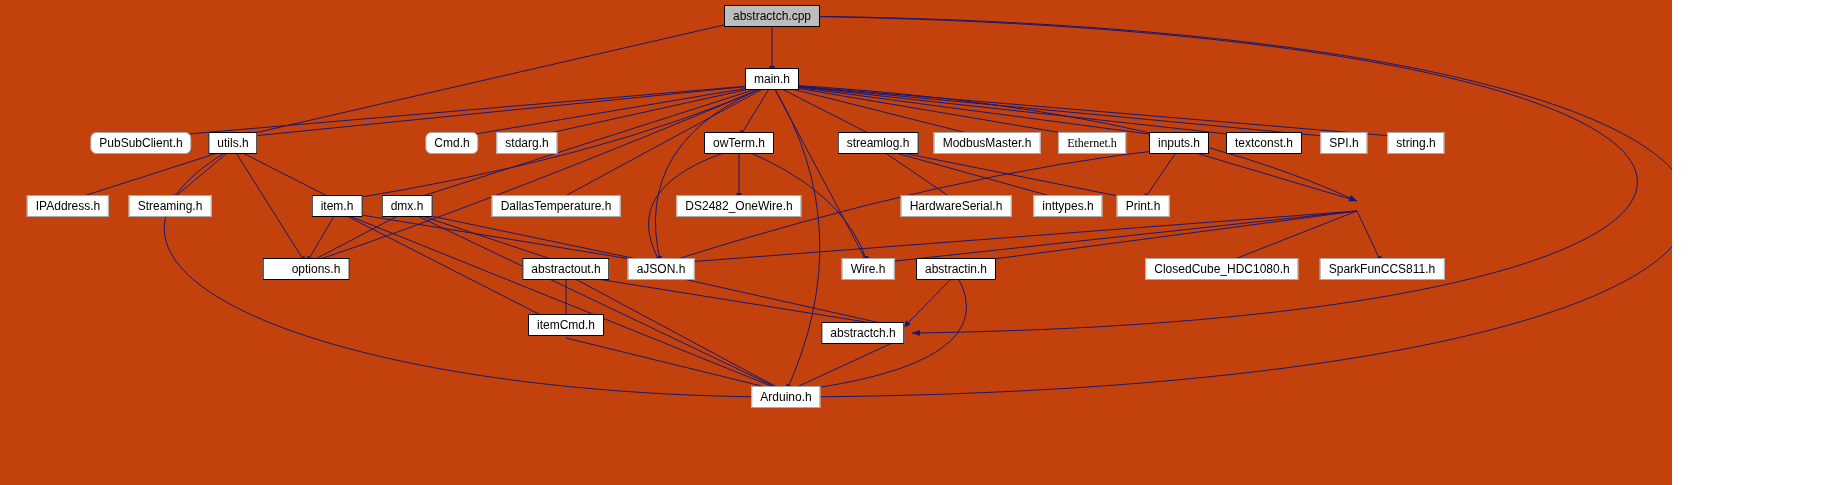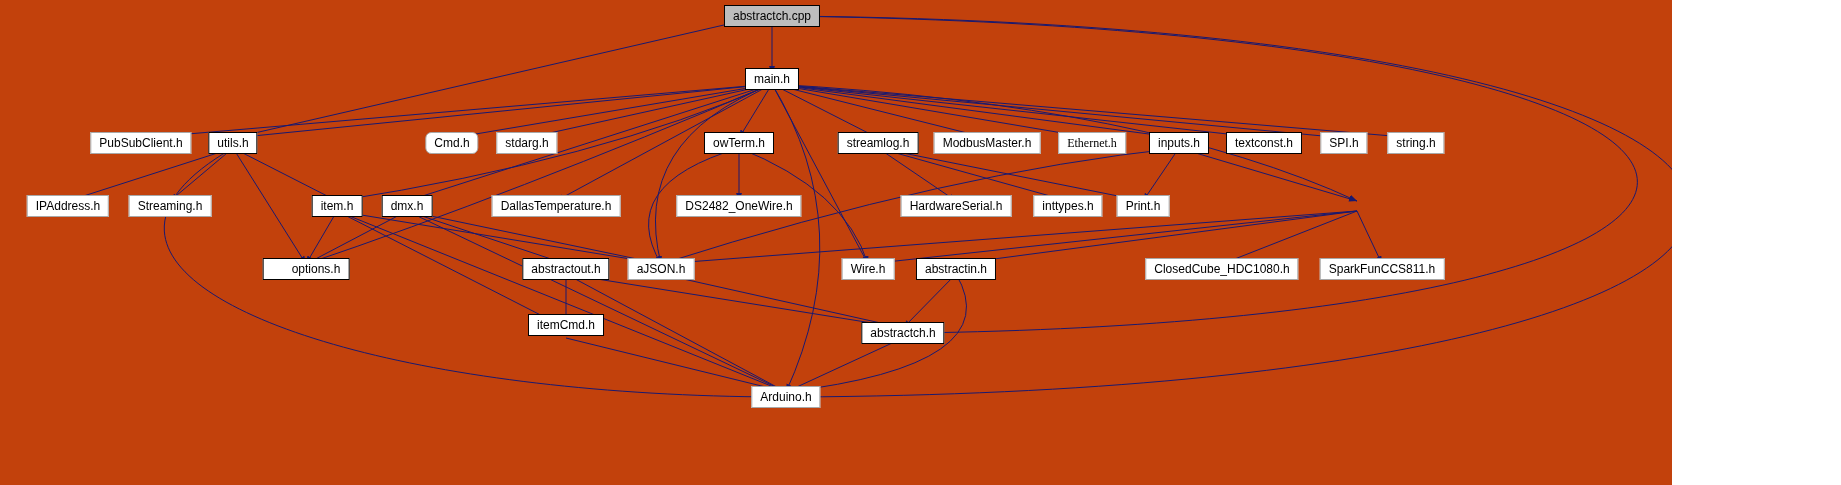--- a/index.html
+++ b/index.html
@@ -99,7 +99,7 @@
     </svg>
 <div class="node root" style="left: 772px; top: 16px; background: rgb(189, 189, 189);">abstractch.cpp</div>
     <div class="node bold" style="left: 772px; top: 79px;">main.h</div>
-    <div class="node plain" style="left: 141px; top: 143px;">PubSubClient.h</div>
+    <div class="node plain" style="left: 141px; top: 143px; border-radius: 6px;">PubSubClient.h</div>
     <div class="node bold" style="left: 233px; top: 143px;">utils.h</div>
     <div class="node plain" style="left: 452px; top: 143px; border-radius: 6px;">Cmd.h</div>
     <div class="node plain" style="left: 527px; top: 143px;">stdarg.h</div>

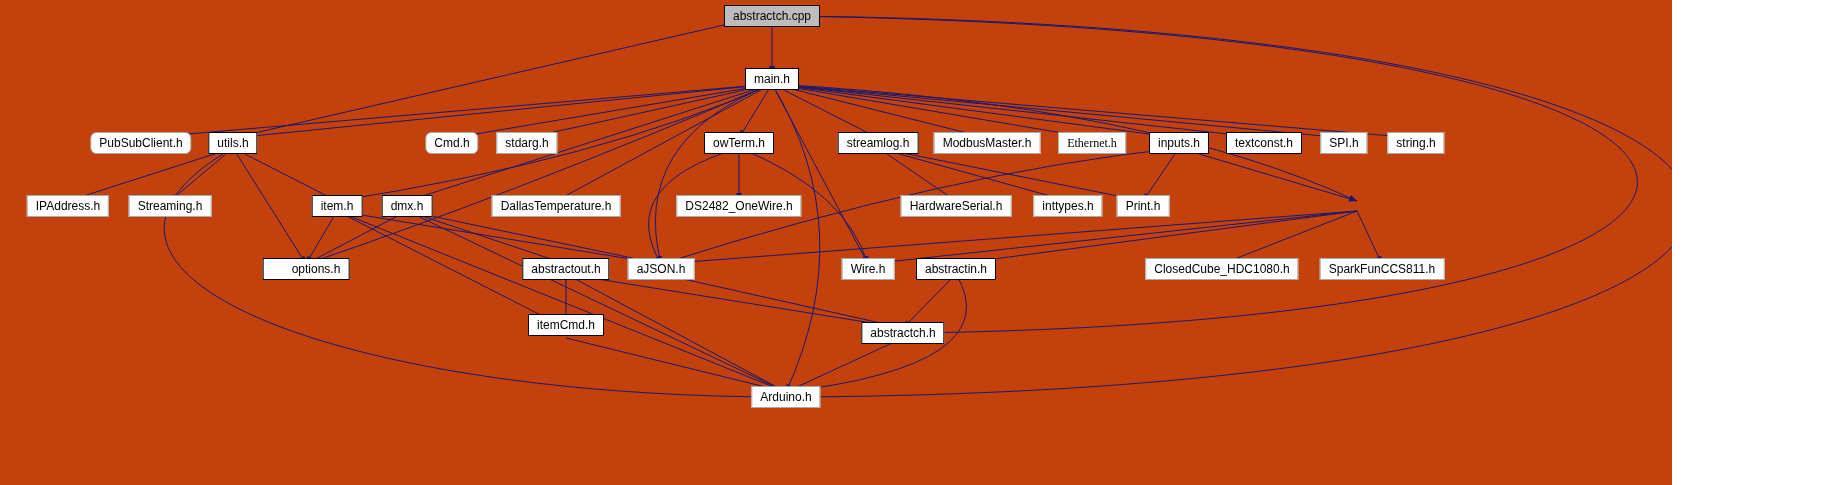--- a/index.html
+++ b/index.html
@@ -128,7 +128,7 @@
     <div class="node plain" style="left: 1222px; top: 269px;">ClosedCube_HDC1080.h</div>
     <div class="node plain" style="left: 1382px; top: 269px;">SparkFunCCS811.h</div>
     <div class="node bold" style="left: 566px; top: 325px; text-align: right;">itemCmd.h</div>
-    <div class="node bold" style="left: 903px; top: 333px;">abstractch.h</div>
+    <div class="node bold" style="left: 863px; top: 333px;">abstractch.h</div>
     <div class="node plain" style="left: 786px; top: 397px;">Arduino.h</div>
   </div>
 

